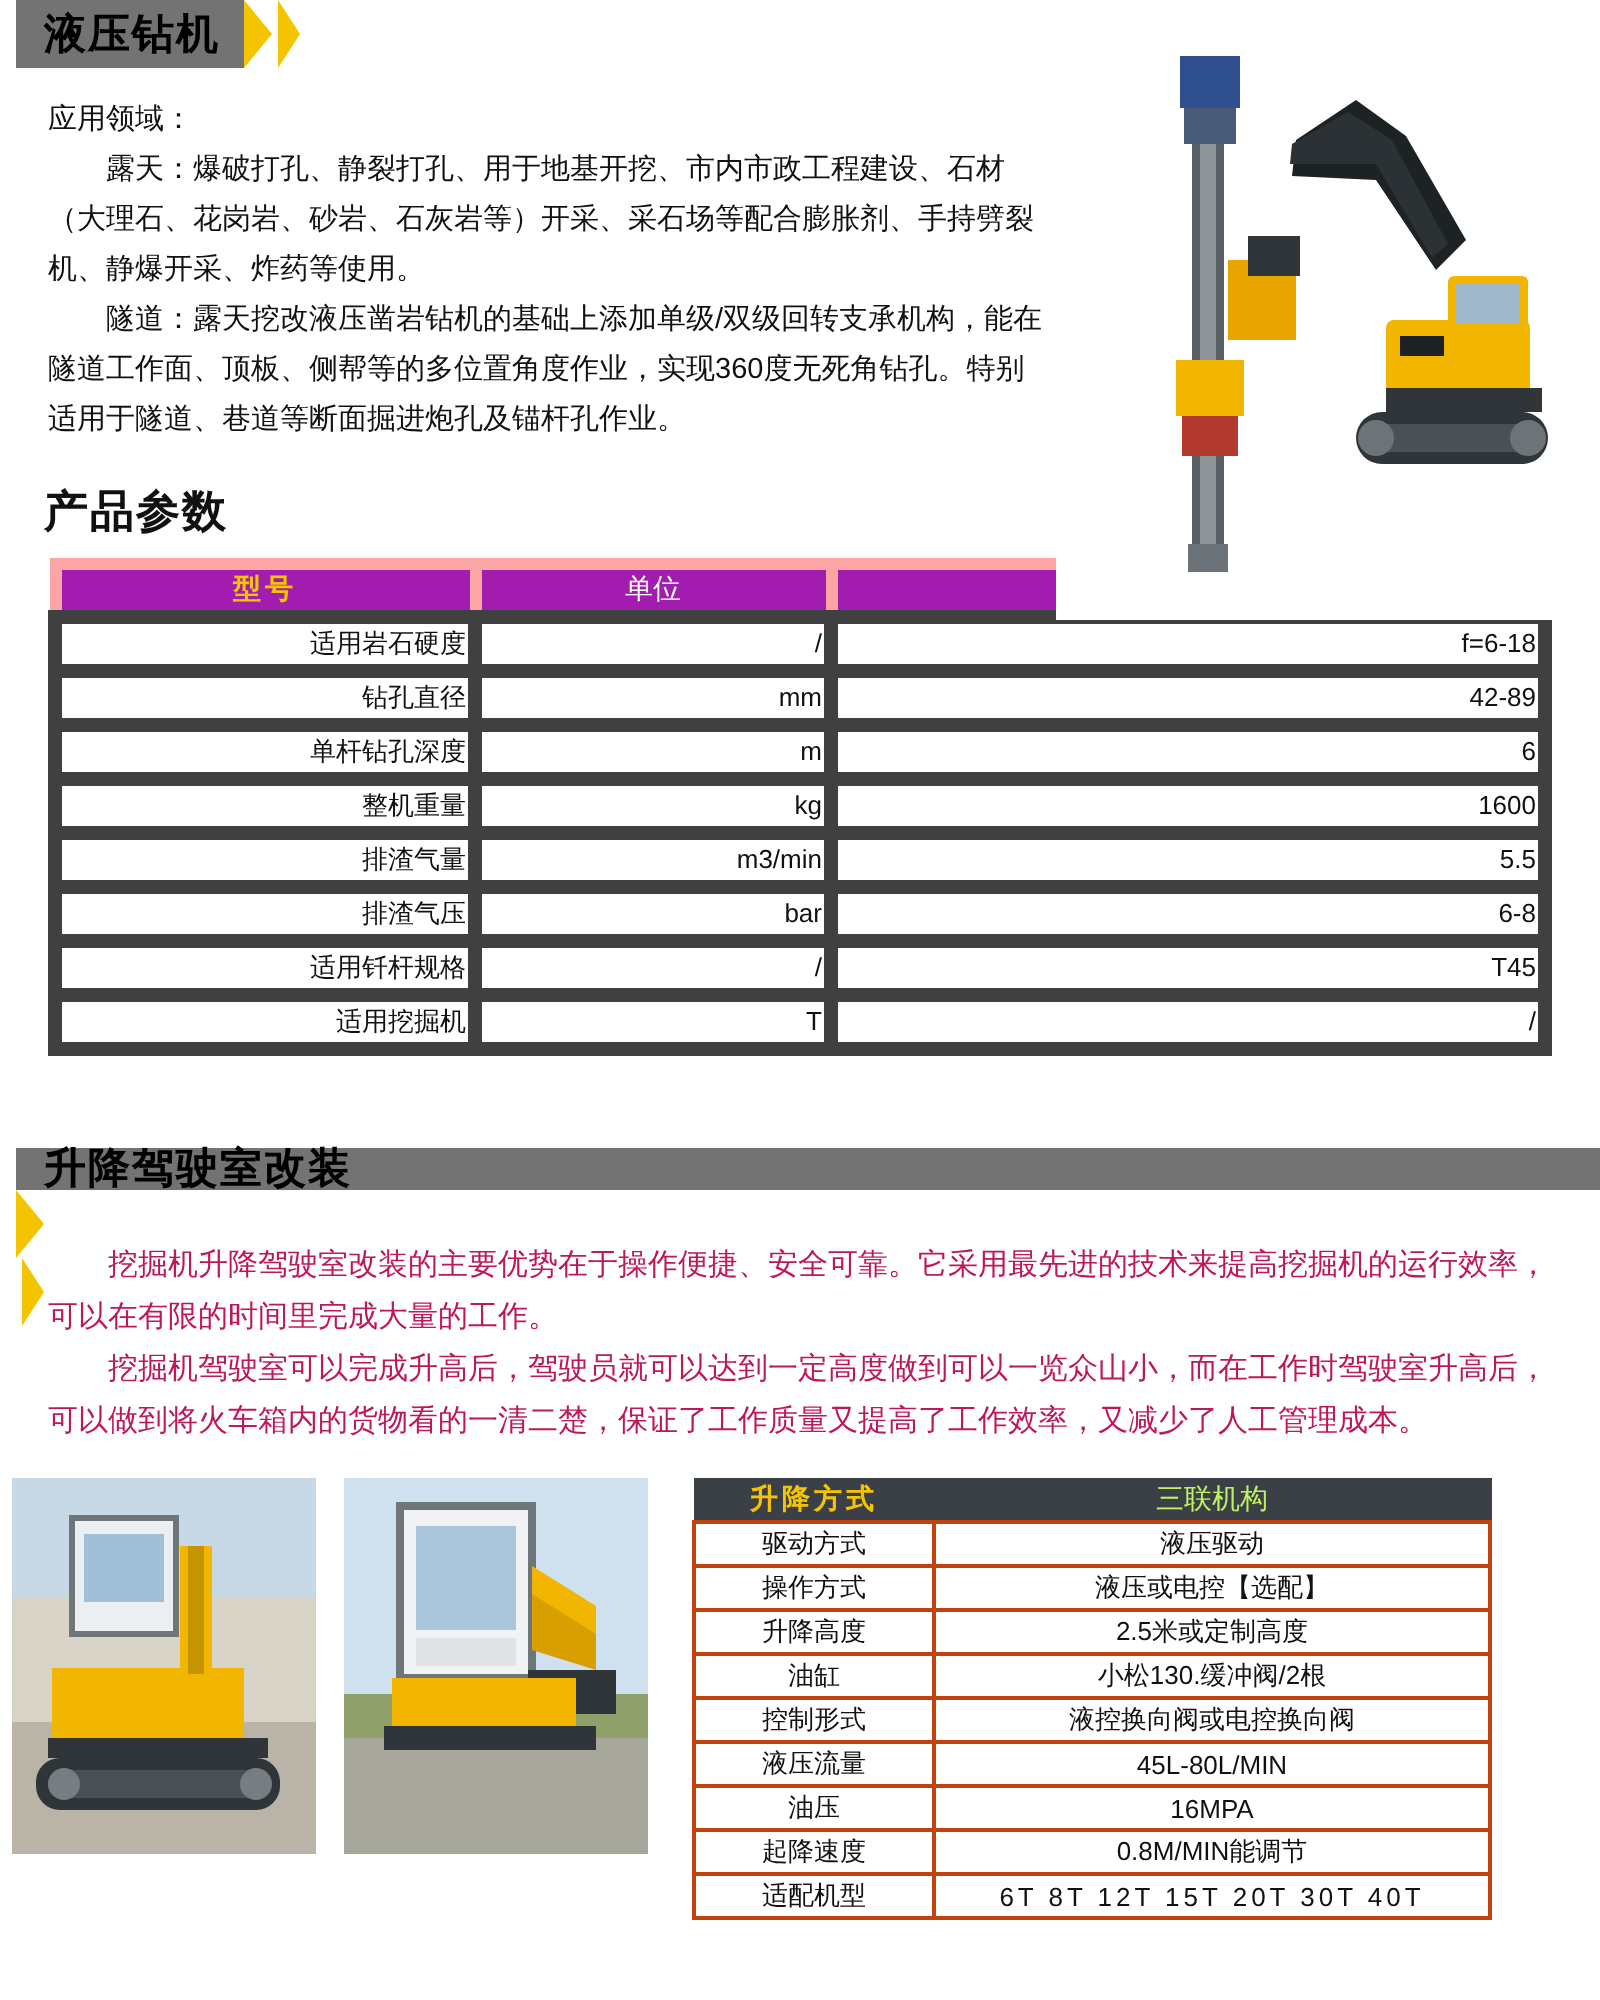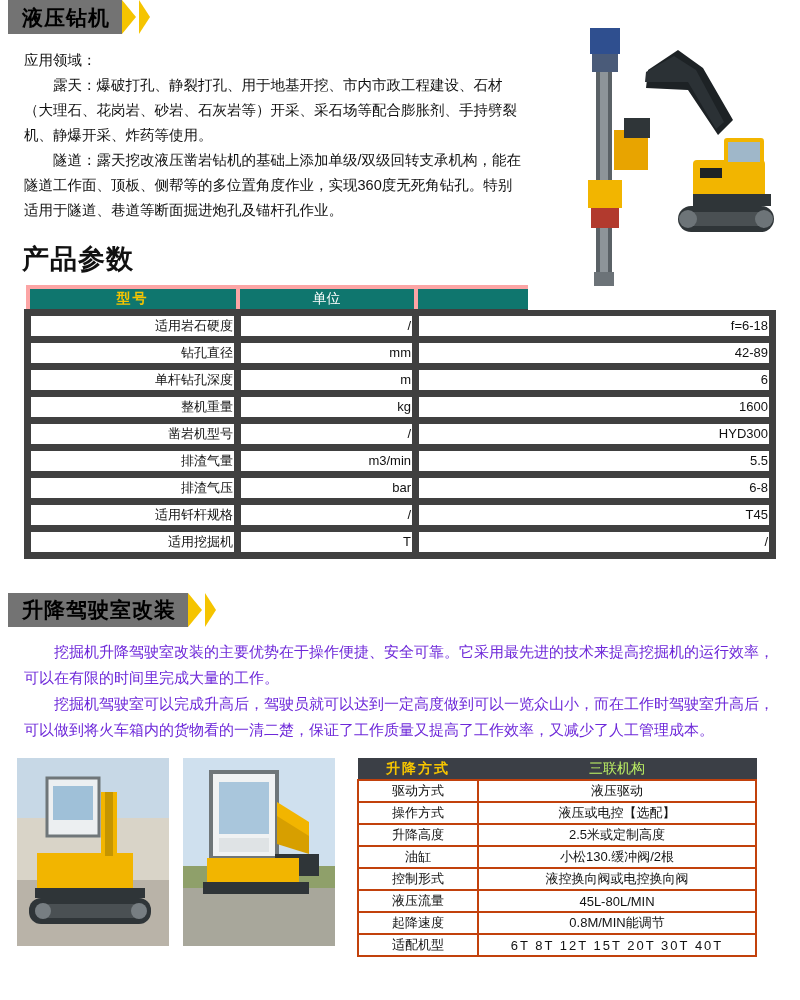--- a/index.html
+++ b/index.html
@@ -68,7 +68,7 @@
   
   .params-title {
     margin: 18px 4px 8px 22px;
-    font-size: 27px;
+    font-size: 22px;
     font-weight: bold;
     letter-spacing: 1px;
   }

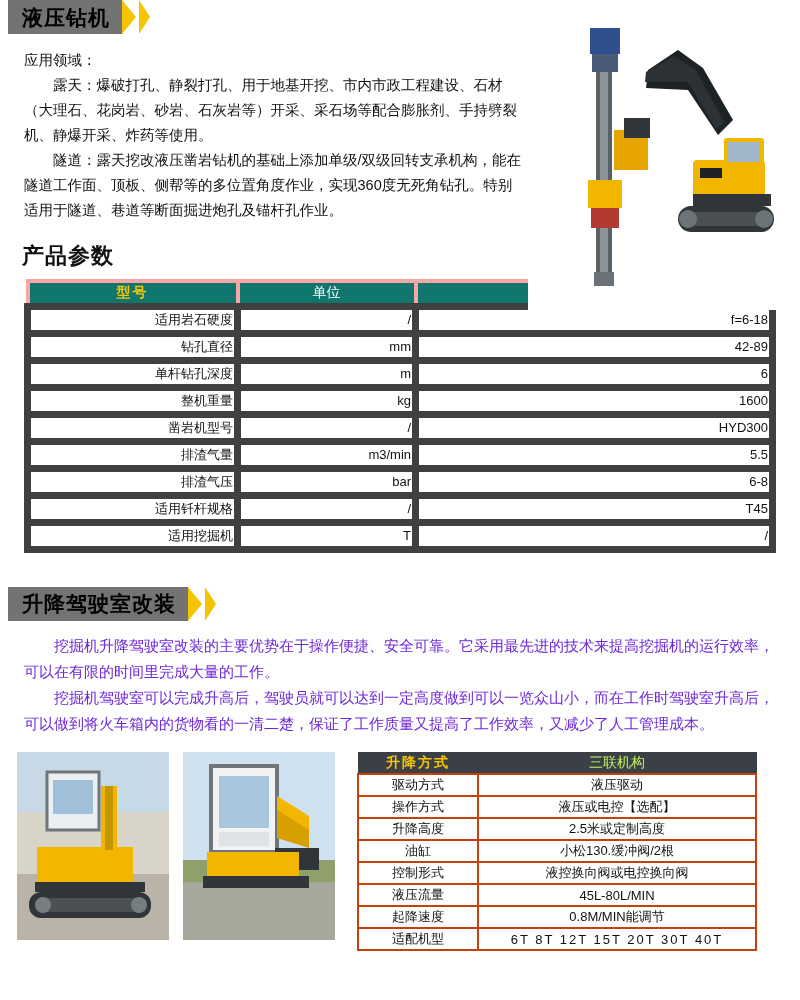--- a/index.html
+++ b/index.html
@@ -81,11 +81,11 @@
     font-size: 13px;
   }
   table.spec th {
-    background: #0f766e;
+    background: #a21caf;
     color: #ffffff;
     font-weight: normal;
     height: 22px;
-    border: 4px solid #fca5a5;
+    border: 6px solid #fca5a5;
     font-size: 14px;
   }
   table.spec th.hl { color: #f5c400; font-weight: bold; letter-spacing: 2px;}

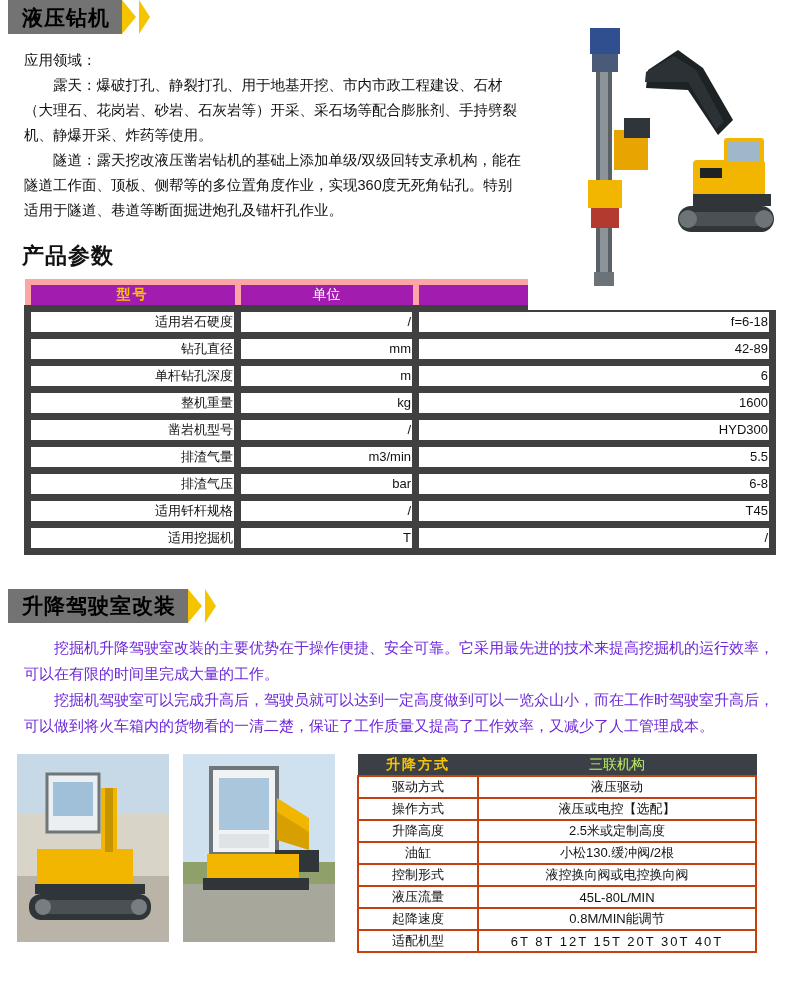--- a/index.html
+++ b/index.html
@@ -228,11 +228,6 @@
       <td class="c3">1600</td>
     </tr>
     <tr>
-      <td class="c1">凿岩机型号</td>
-      <td class="c2">/</td>
-      <td class="c3">HYD300</td>
-    </tr>
-    <tr>
       <td class="c1">排渣气量</td>
       <td class="c2">m3/min</td>
       <td class="c3">5.5</td>

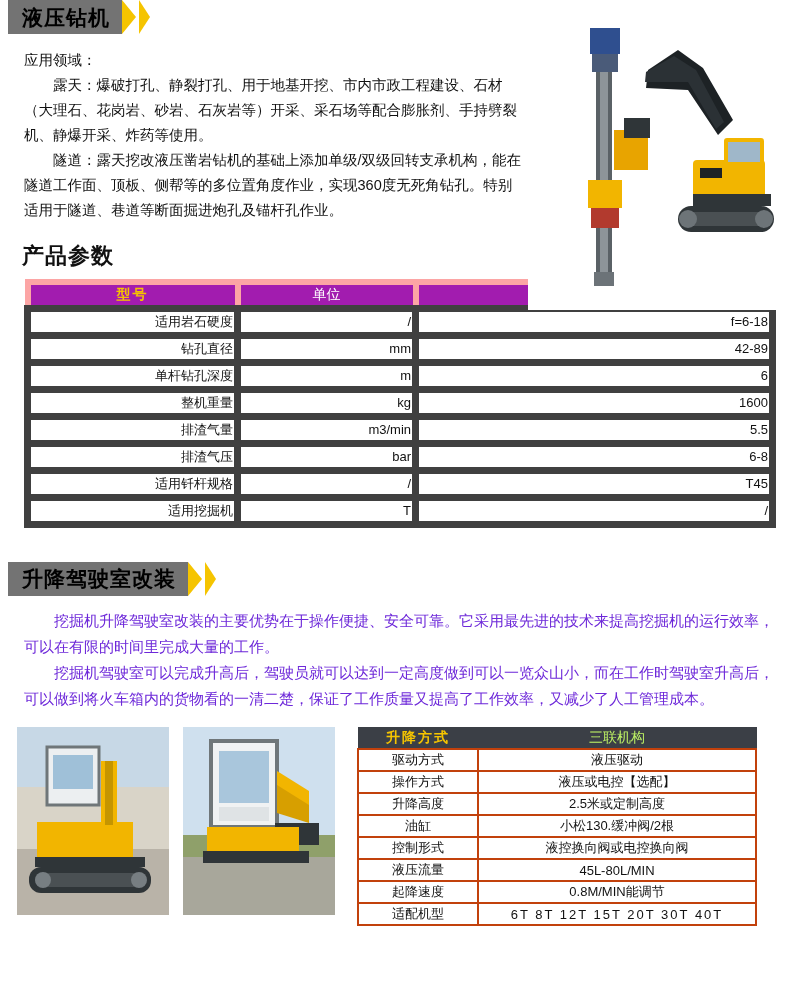--- a/index.html
+++ b/index.html
@@ -100,7 +100,7 @@
   table.spec td.c3 { }
 
   
-  .banner2 { margin-top: 34px; }
+  .banner2 { margin-top: 46px; flex-direction: column; }
   .body-text {
     margin: 12px 24px 0 24px;
     font-size: 15px;

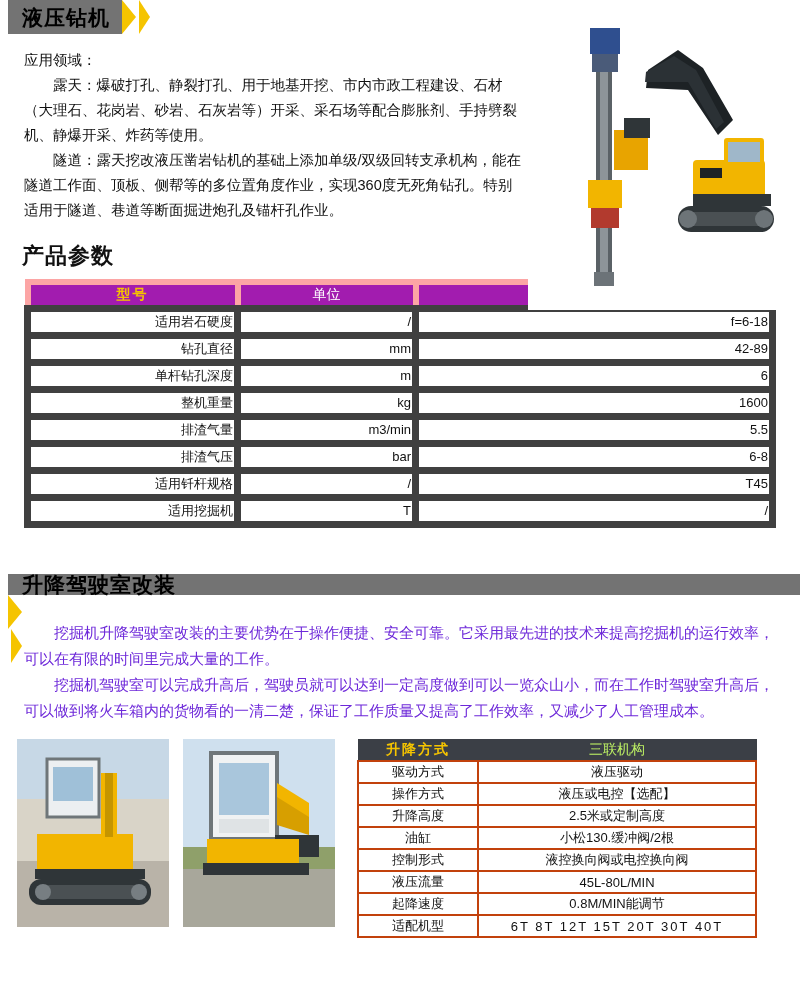--- a/index.html
+++ b/index.html
@@ -105,7 +105,7 @@
     margin: 12px 24px 0 24px;
     font-size: 15px;
     line-height: 1.75;
-    color: #6d28d9;
+    color: #be185d;
   }
   .body-text p { margin: 0; text-indent: 2em; }
 

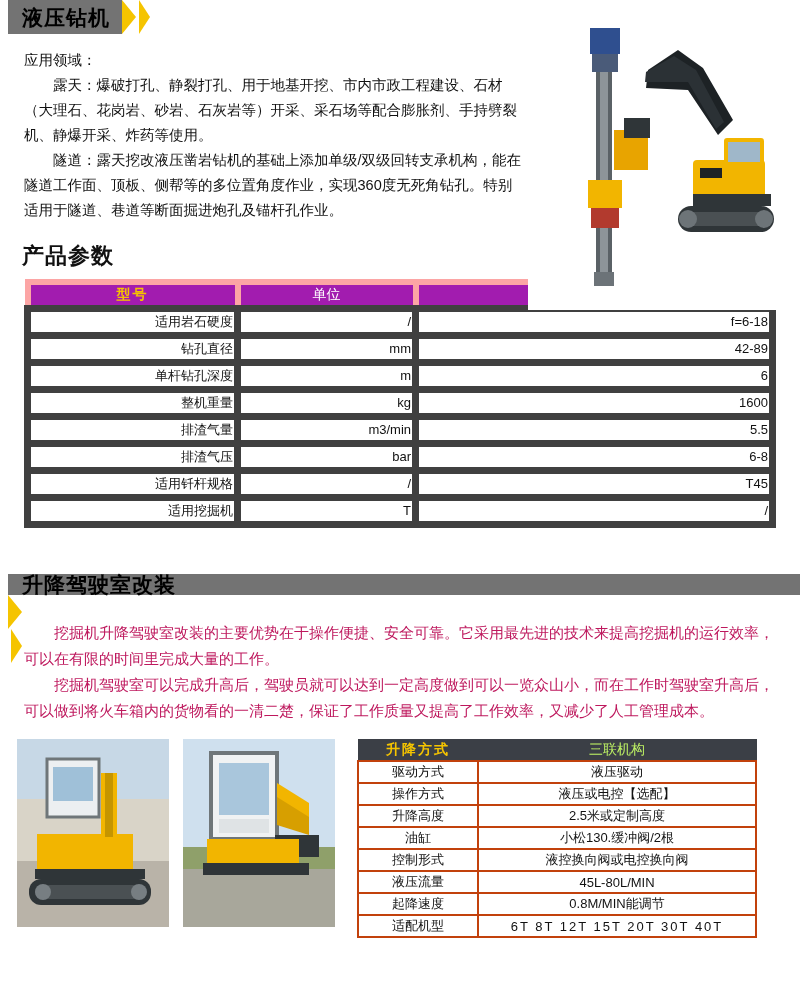--- a/index.html
+++ b/index.html
@@ -114,7 +114,7 @@
     margin-top: 14px;
     display: flex;
     align-items: flex-start;
-    padding-left: 17px;
+    padding-left: 6px;
   }
   .photo {
     width: 152px;

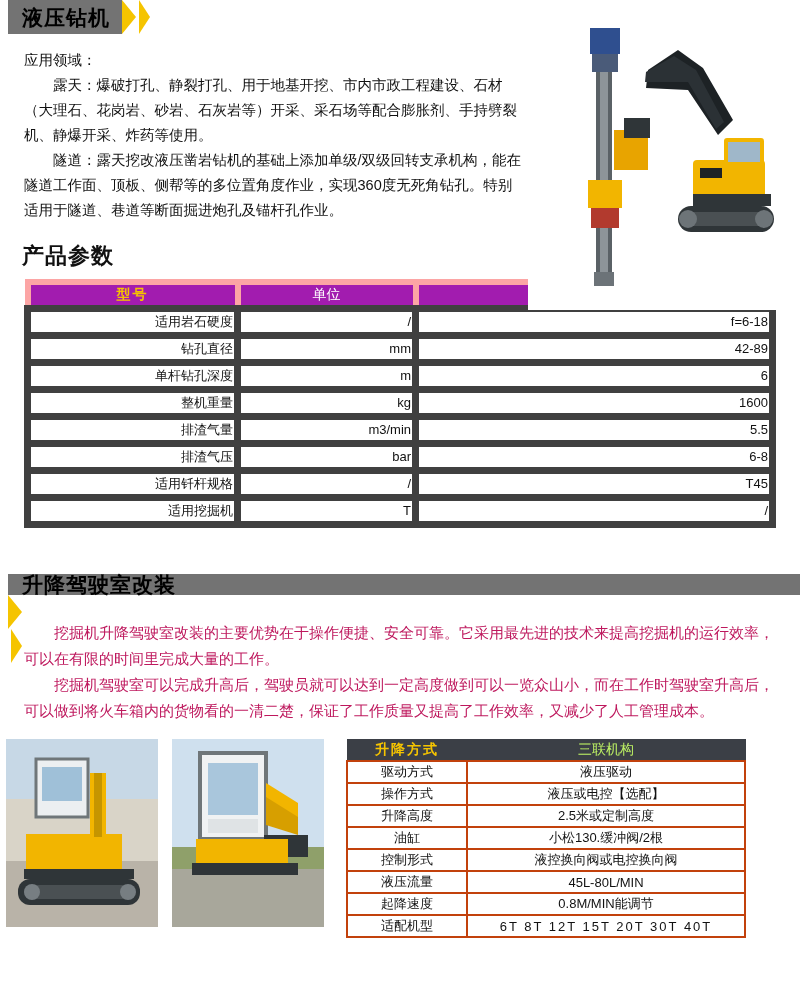--- a/index.html
+++ b/index.html
@@ -337,6 +337,10 @@
         <td>45L-80L/MIN</td>
       </tr>
       <tr>
+        <td class="k">油压</td>
+        <td>16MPA</td>
+      </tr>
+      <tr>
         <td class="k">起降速度</td>
         <td>0.8M/MIN能调节</td>
       </tr>

